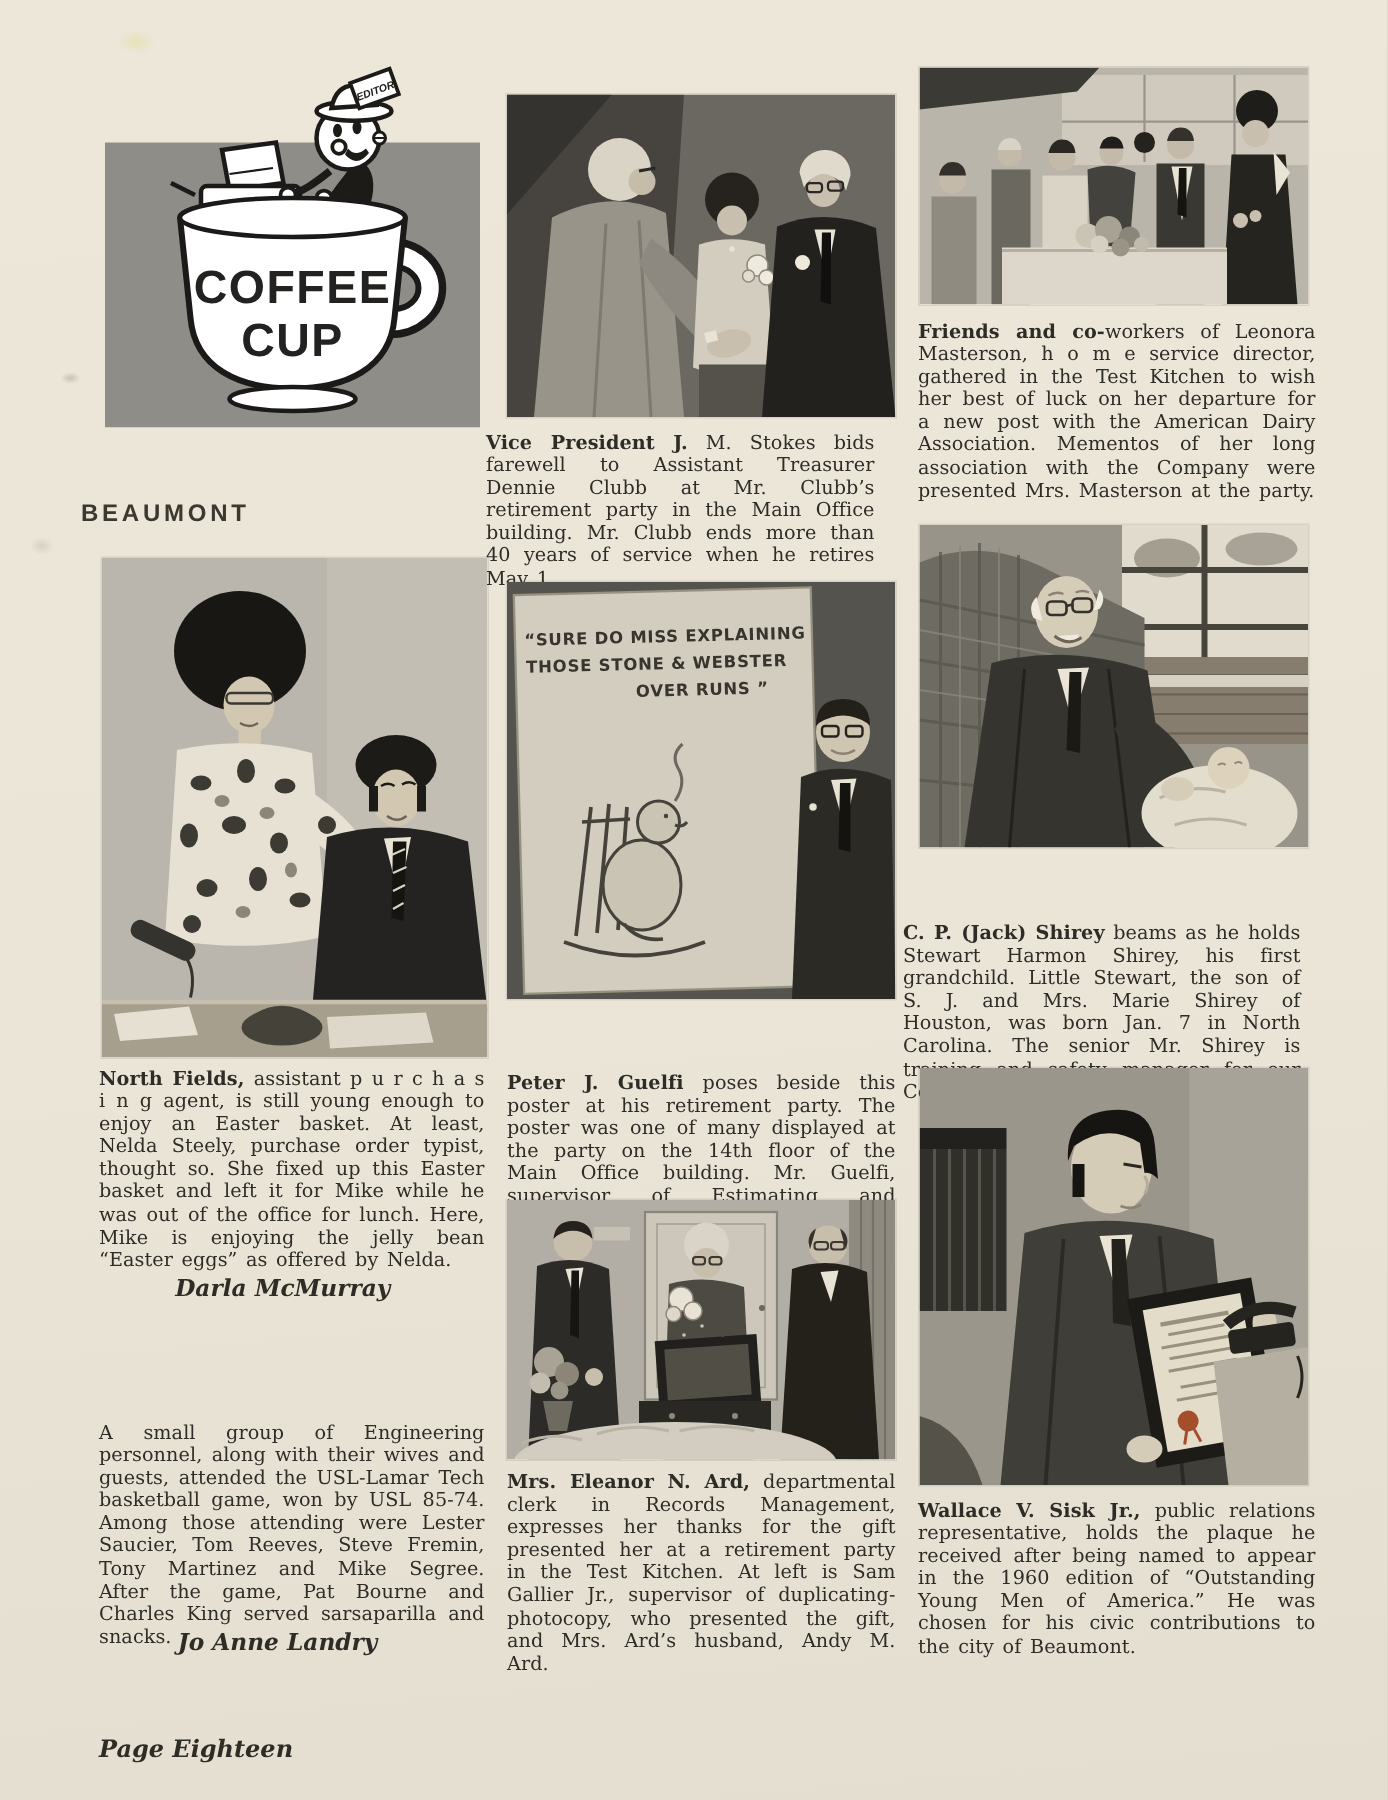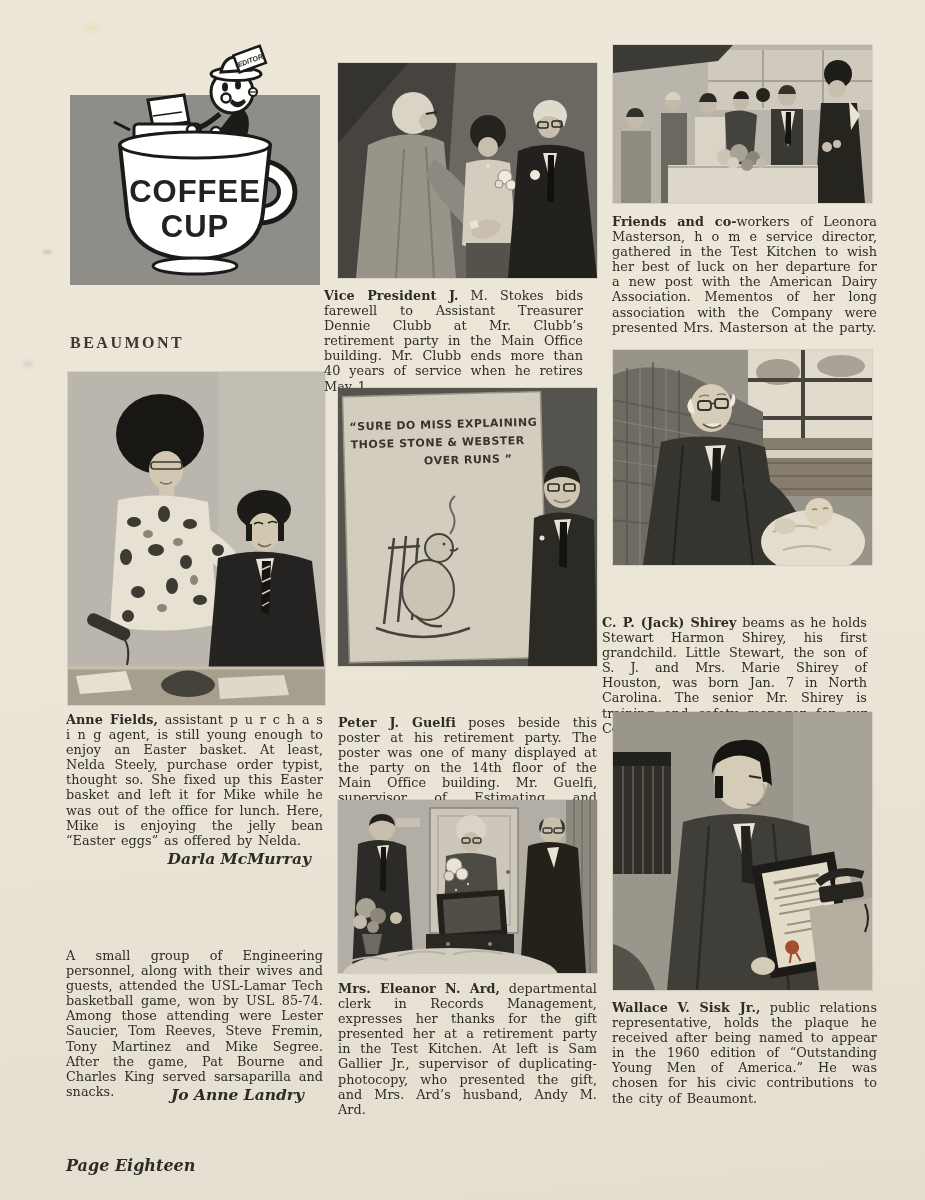--- a/index.html
+++ b/index.html
@@ -76,7 +76,7 @@
     </svg>
   </div>
 
-  <div class="section-heading" style="left:70px;top:334px;font-family:Liberation Serif, serif;">BEAUMONT</div>
+  <div class="section-heading" style="left:54px;top:334px;">BEAUMONT</div>
 
   <div class="photo" style="left:68px;top:372px;width:257px;height:333px;">
     <svg viewBox="0 0 257 333">

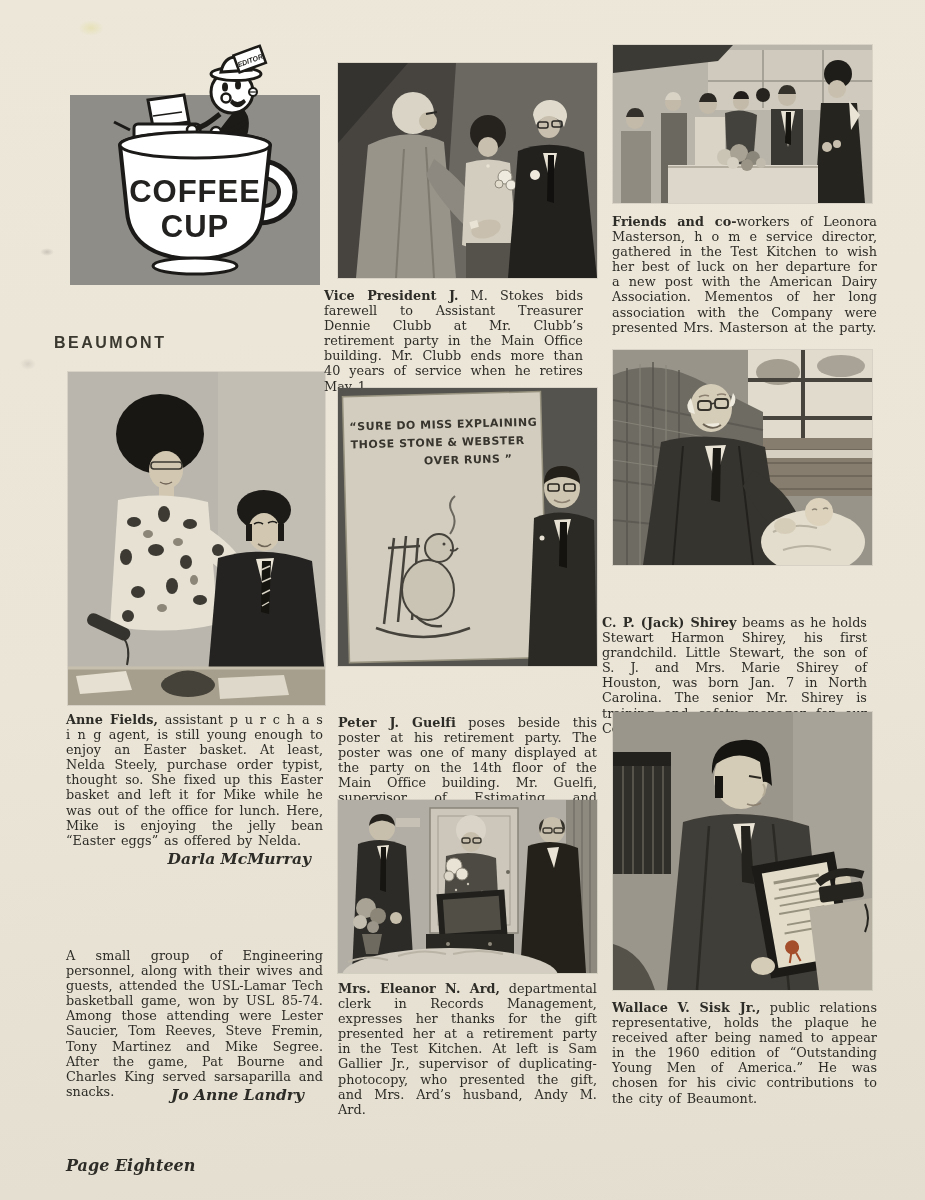--- a/index.html
+++ b/index.html
@@ -145,7 +145,7 @@
   </div>
 
   <p class="caption" style="left:66px;top:712px;width:257px;">
-    <span class="lead">Anne Fields,</span>
+    <span class="lead">North Fields,</span>
     <span>assistant p u r c h a s i n g agent, is still young enough to enjoy an Easter basket. At least, Nelda Steely, purchase order typist, thought so. She fixed up this Easter basket and left it for Mike while he was out of the office for lunch. Here, Mike is enjoying the jelly bean “Easter eggs” as offered by Nelda.</span>
   </p>
   <div class="byline" style="left:66px;top:849px;width:245px;">Darla McMurray</div>

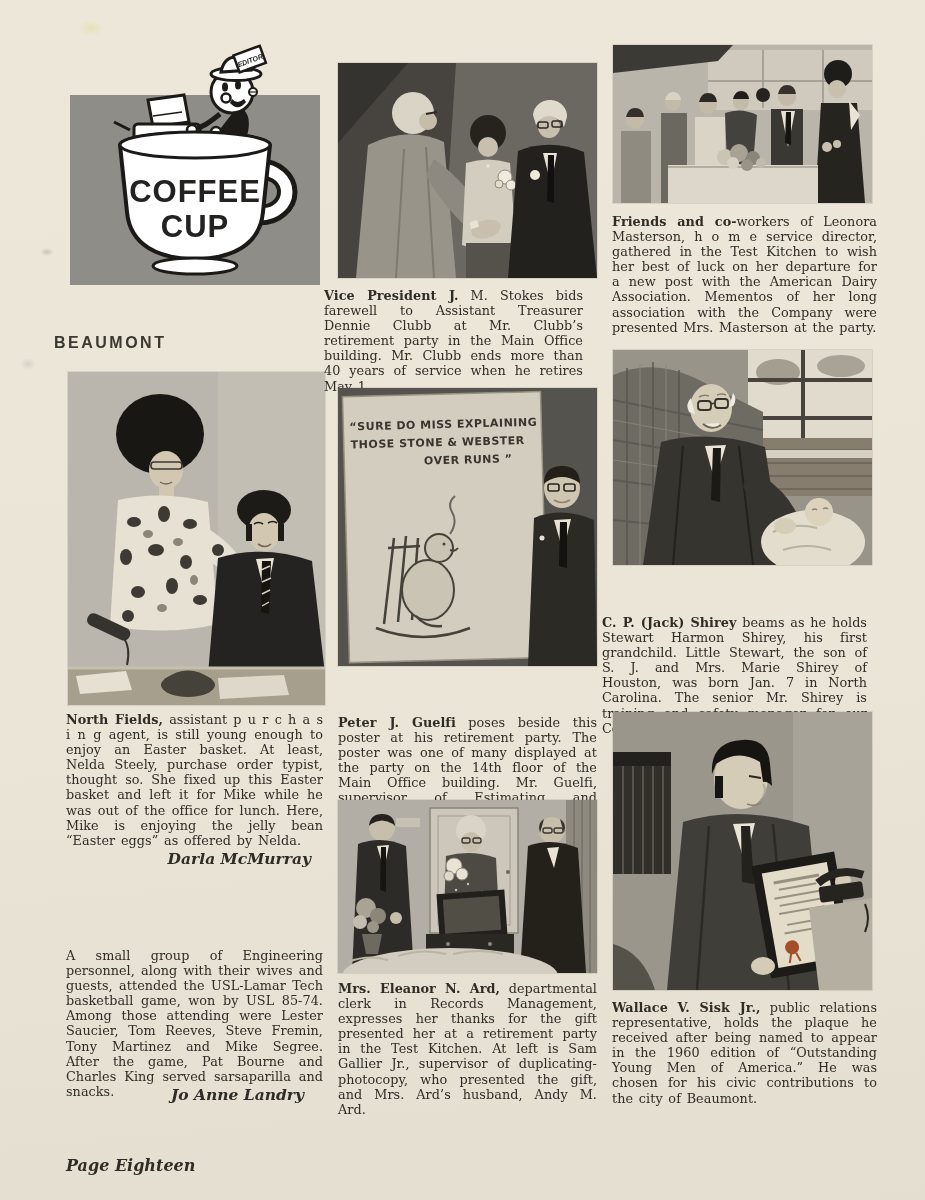--- a/index.html
+++ b/index.html
@@ -10,7 +10,7 @@
   }
   .caption{position:absolute;margin:0;text-align:justify;font-size:12.8px;line-height:15.1px;word-spacing:1.6px;letter-spacing:.05px;}
   .caption .lead{font-weight:700;}
-  .byline{position:absolute;font-style:italic;font-weight:700;font-size:15.5px;text-align:right;}
+  .byline{position:absolute;font-style:italic;font-weight:700;font-size:15.5px;text-align:center;}
   .section-heading{position:absolute;font-family:"Liberation Sans",sans-serif;font-weight:700;font-size:16px;letter-spacing:2.5px;color:#3a382f;}
   .page-footer{position:absolute;font-style:italic;font-weight:700;font-size:16px;}
   .photo{position:absolute;overflow:hidden;box-shadow:0 0 0 1px rgba(40,38,32,.10);}

